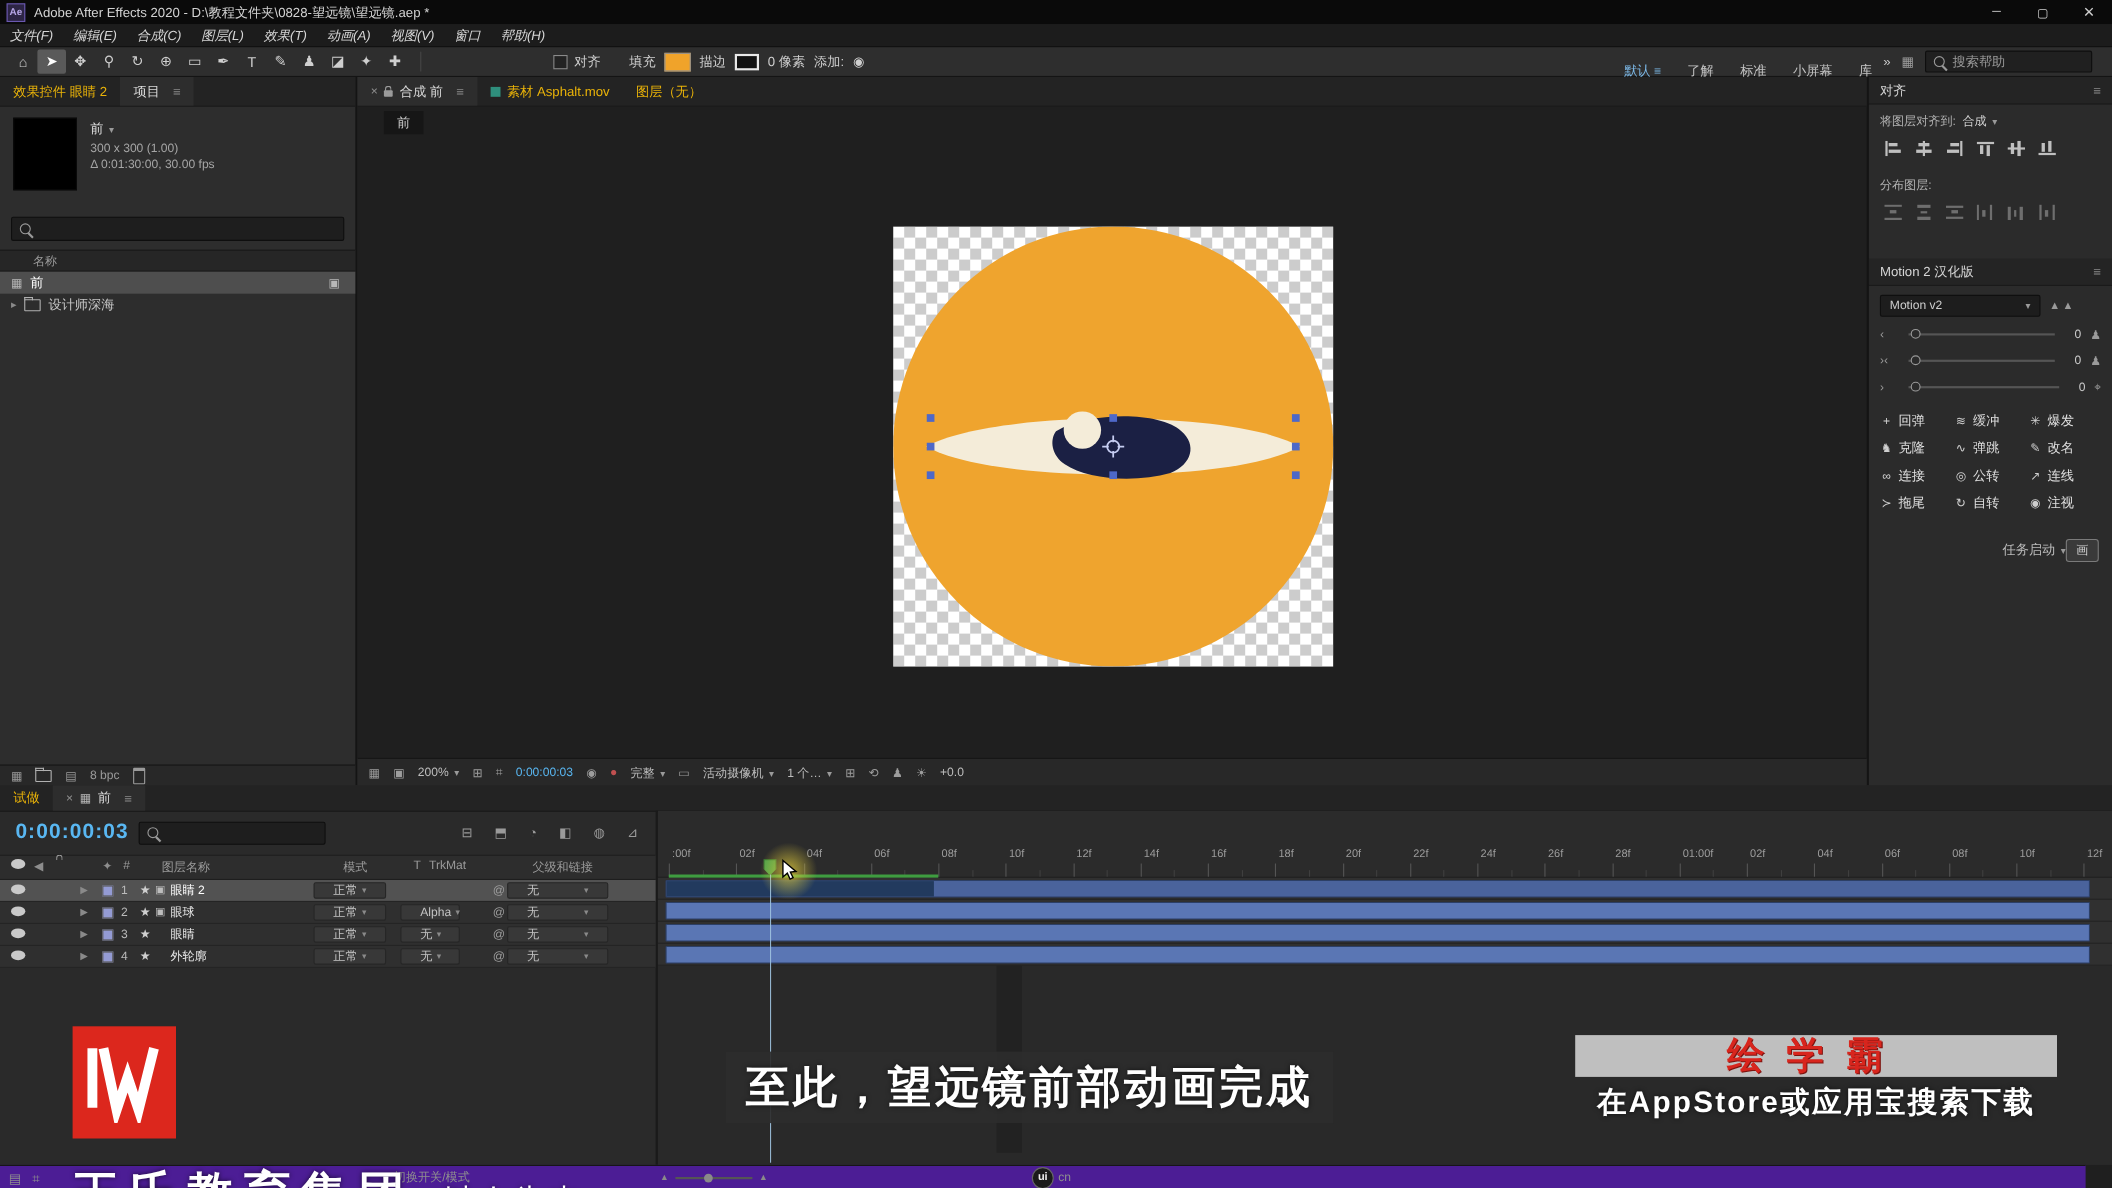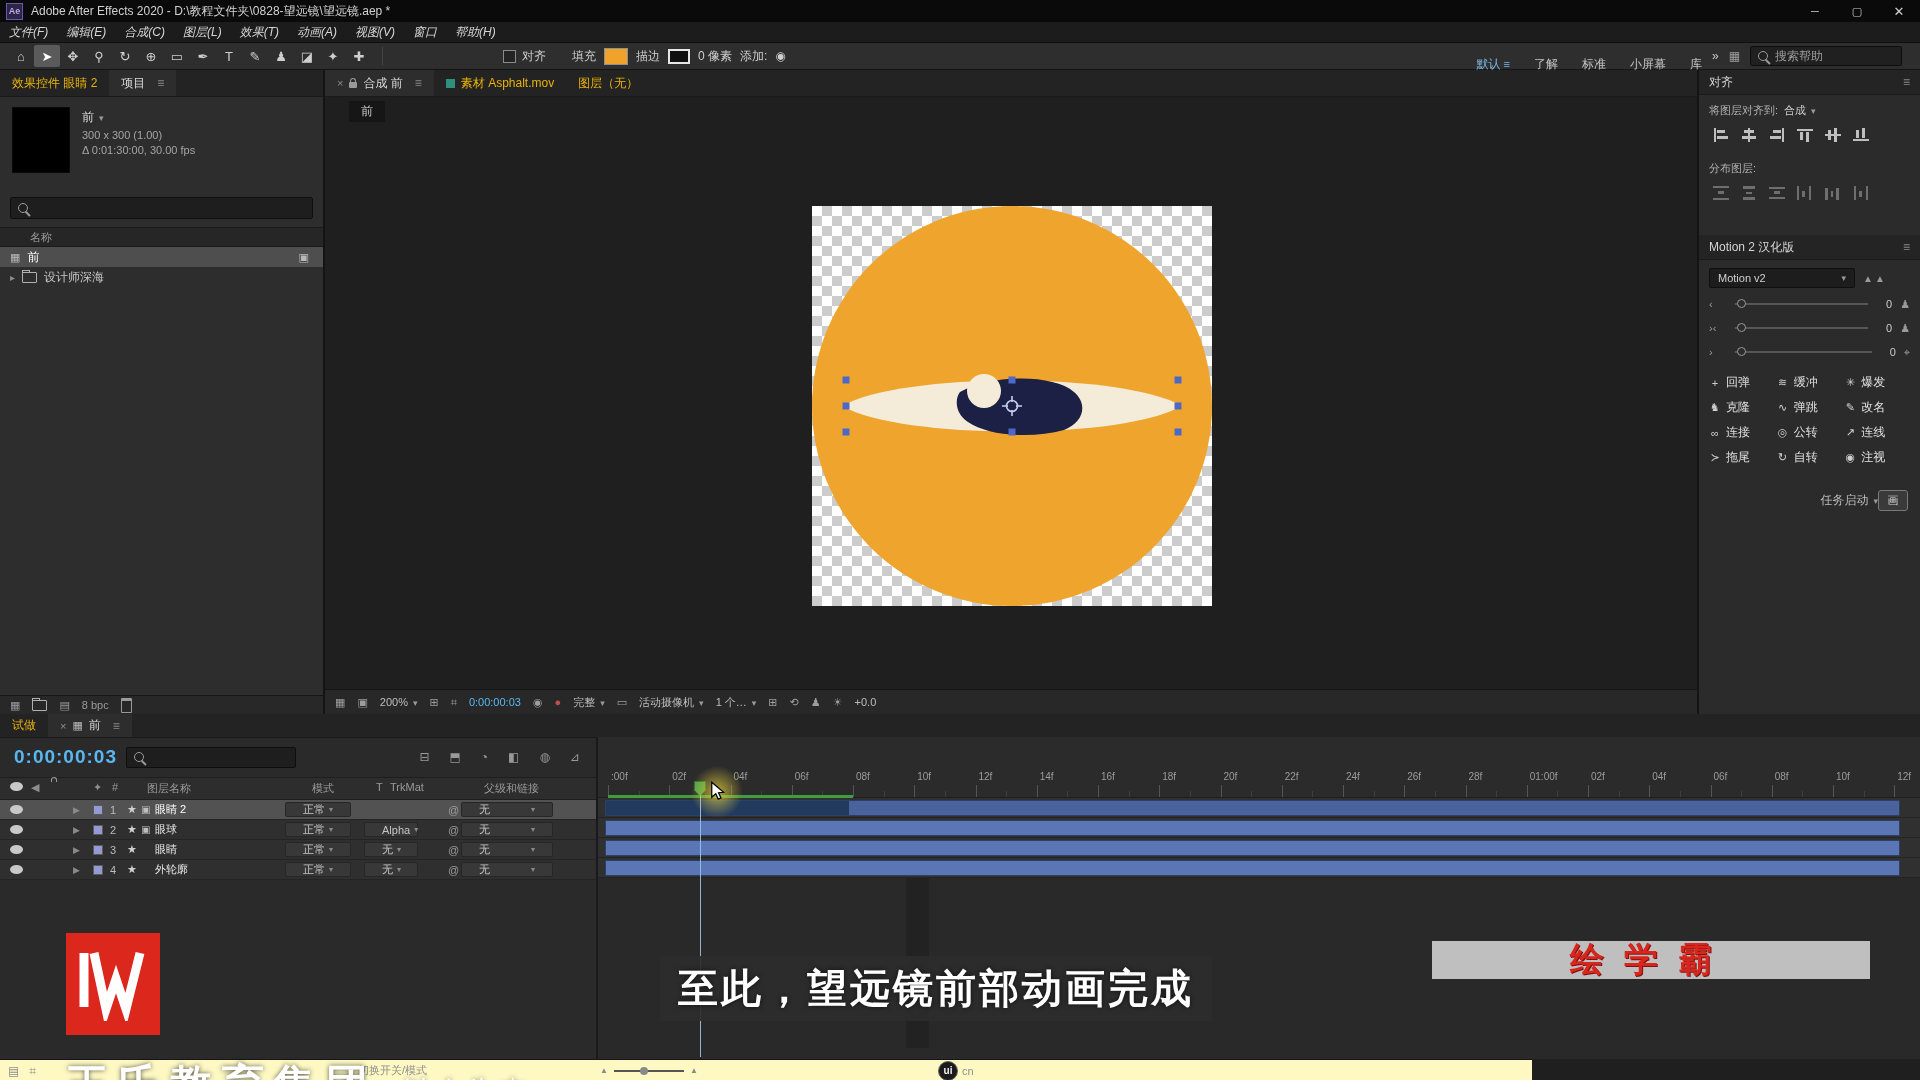--- a/index.html
+++ b/index.html
@@ -767,6 +767,7 @@
 
   <div id="promo" class="ovl">
     <div class="promo-badge">绘学霸</div>
+    <div class="promo-2">在AppStore或应用宝搜索下载</div>
   </div>
 
 </div>

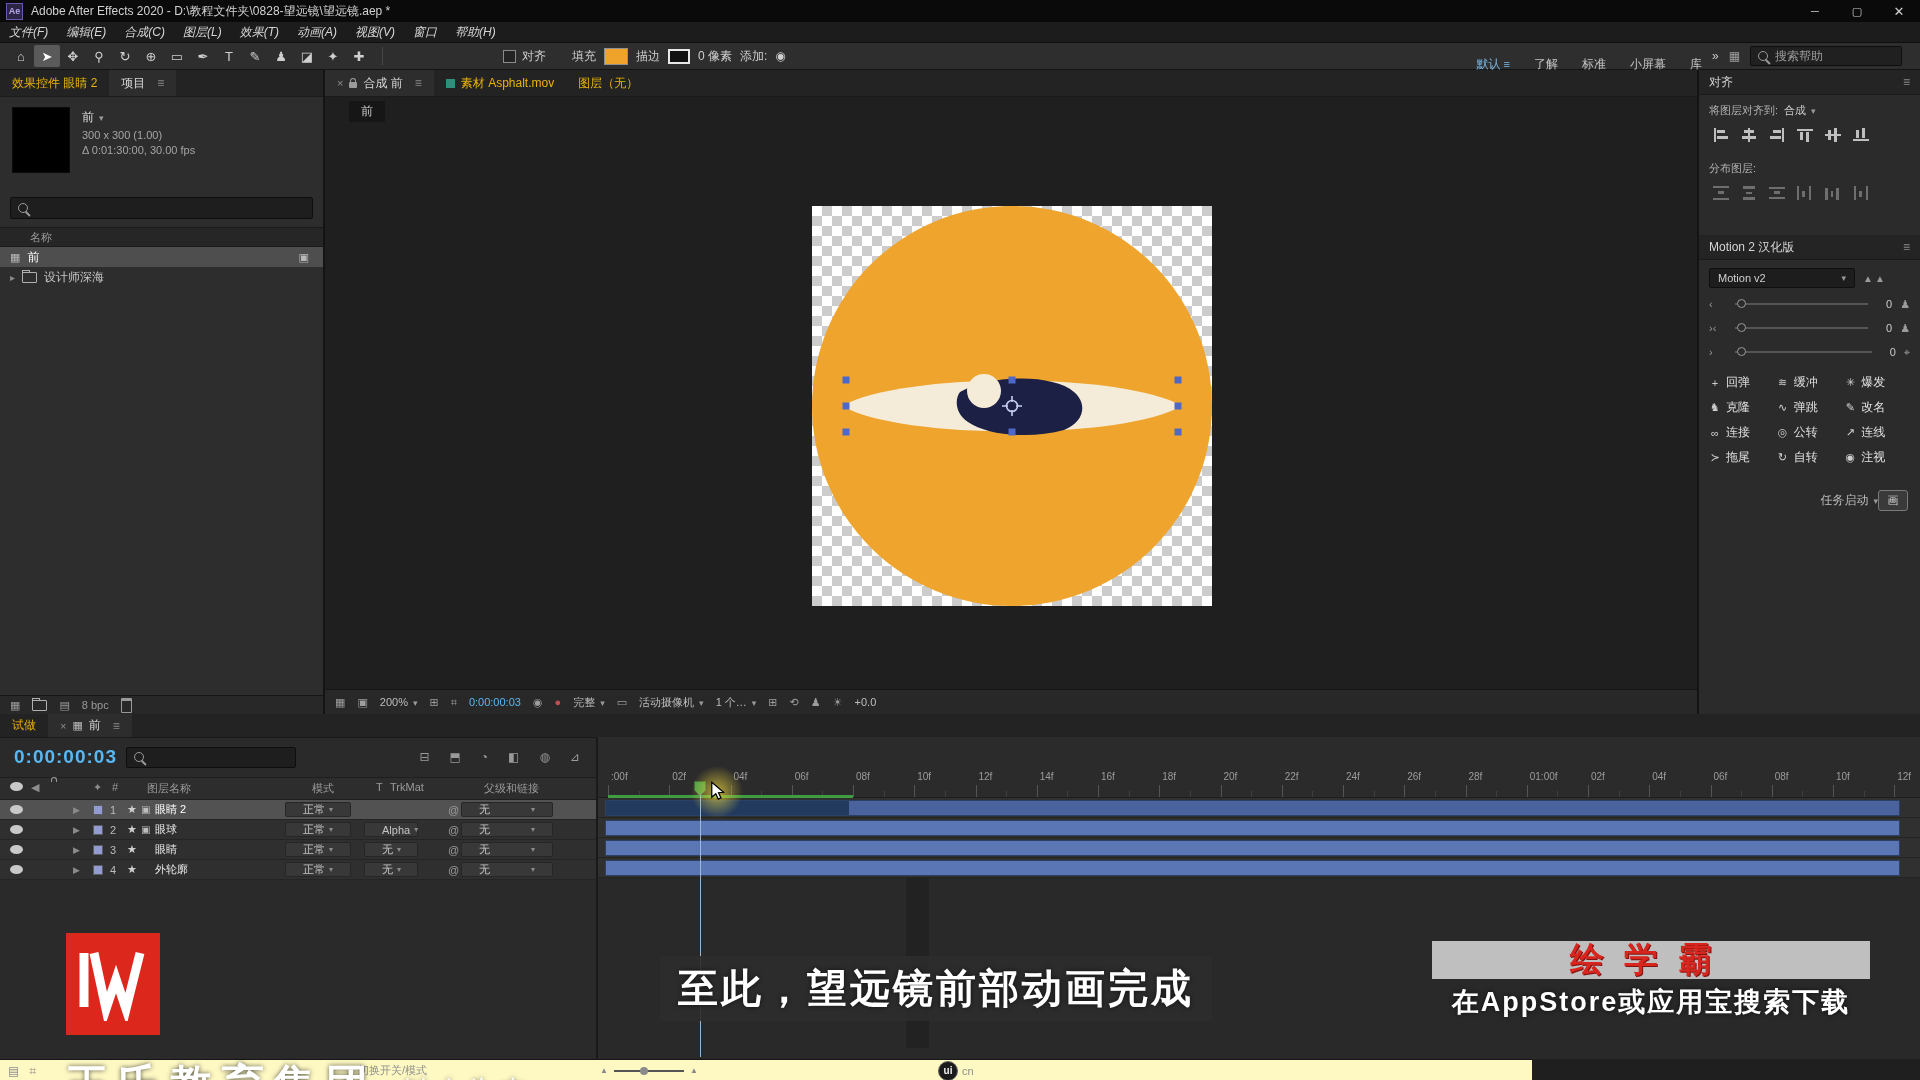--- a/index.html
+++ b/index.html
@@ -146,7 +146,7 @@
   .cursor{position:absolute;left:110px;top:44px;}
 
   
-  #statusbar{position:absolute;left:0;top:1059px;width:1532px;height:21px;background:#fef9c3;border-top:1px solid #161616;}
+  #statusbar{position:absolute;left:0;top:1059px;width:1896px;height:21px;background:#4c1d95;border-top:1px solid #161616;}
   #statusbar > *{position:absolute;top:0;height:21px;display:flex;align-items:center;}
   .sb-text{color:#8f8f8f;font-size:11px;}
   .zoomer{gap:6px;color:#8a8a8a;font-size:8px;}

